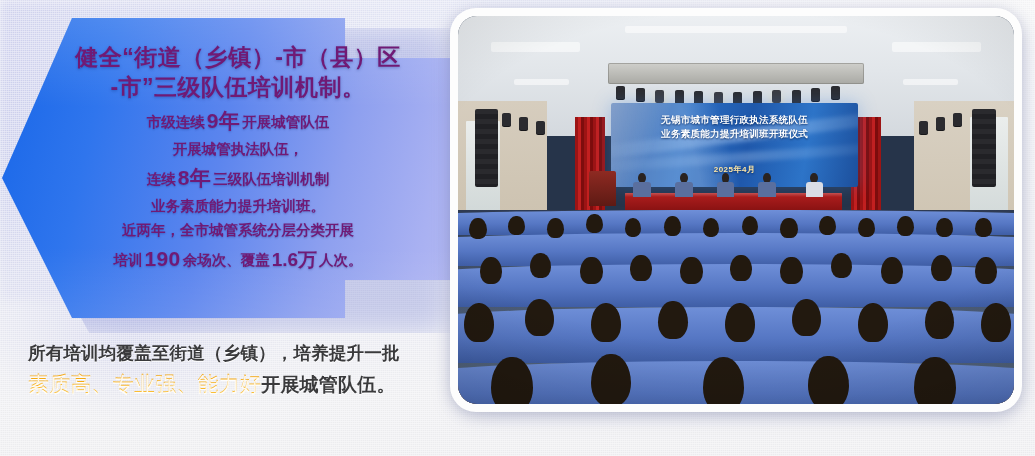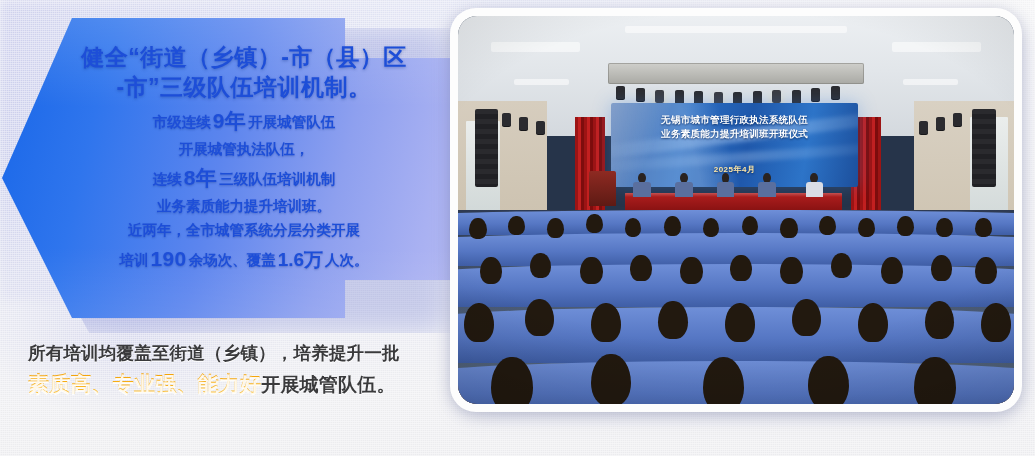--- a/index.html
+++ b/index.html
@@ -48,7 +48,7 @@
         452px 262px, 345px 262px, 345px 300px,
         72px 300px, 2px 160px);
   }
-  .card-inner{position:absolute;left:58px;top:24px;width:372px;text-align:center;color:#1d4ed8;}
+  .card-inner{position:absolute;left:52px;top:24px;width:372px;text-align:center;color:#701a75;}
 
   .headline{font-size:23px;font-weight:700;line-height:1.32;letter-spacing:.5px;
     text-shadow:0 1px 3px rgba(10,40,120,.35);}

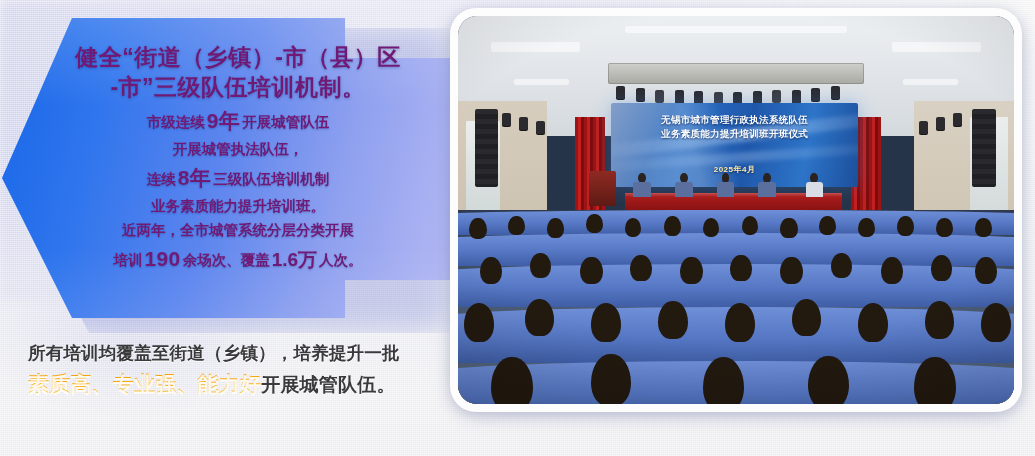--- a/index.html
+++ b/index.html
@@ -69,7 +69,7 @@
     text-shadow:0 1px 0 rgba(255,255,255,.9);margin-top:2px;}
   .hl{background:linear-gradient(180deg,#f2a007 0%,#f7ae14 45%,#fbc23f 100%);
       -webkit-background-clip:text;background-clip:text;color:transparent;
-      font-size:21px;font-weight:700;}
+      font-size:21px;font-weight:400;}
 
   
   .photo-shadow{position:absolute;left:455px;top:18px;width:565px;height:395px;

